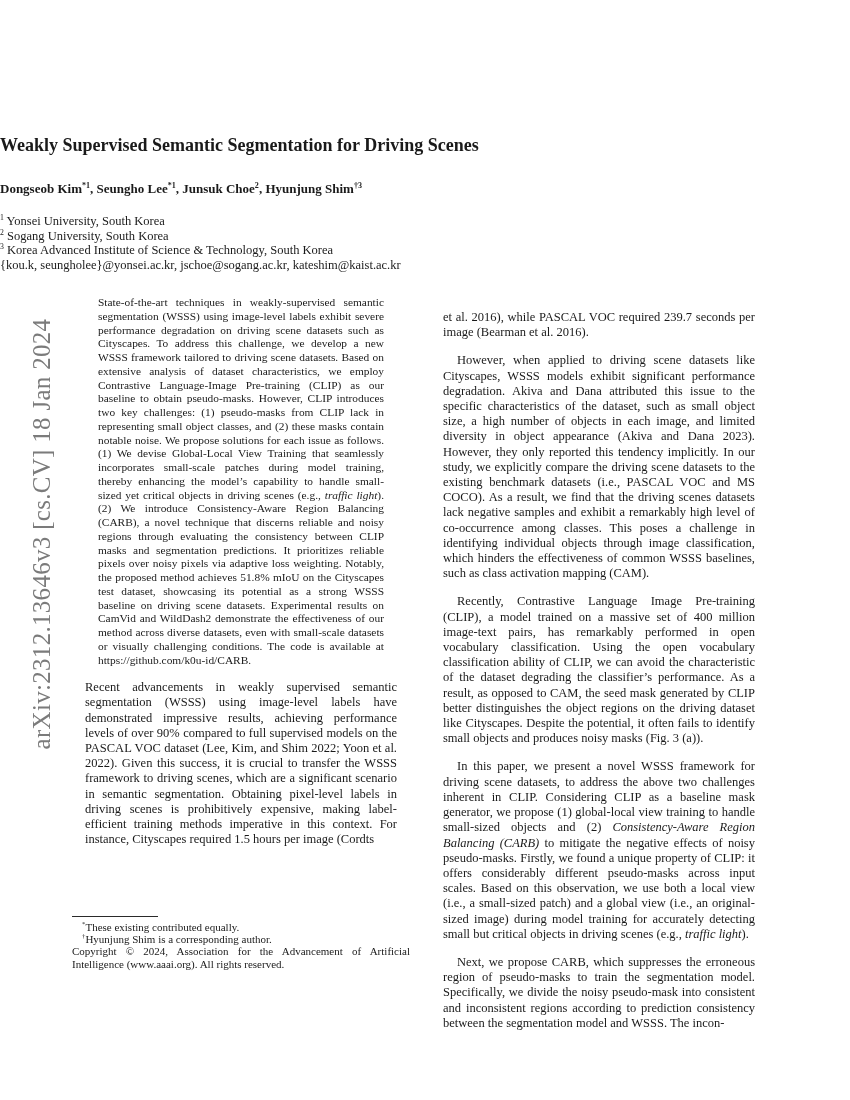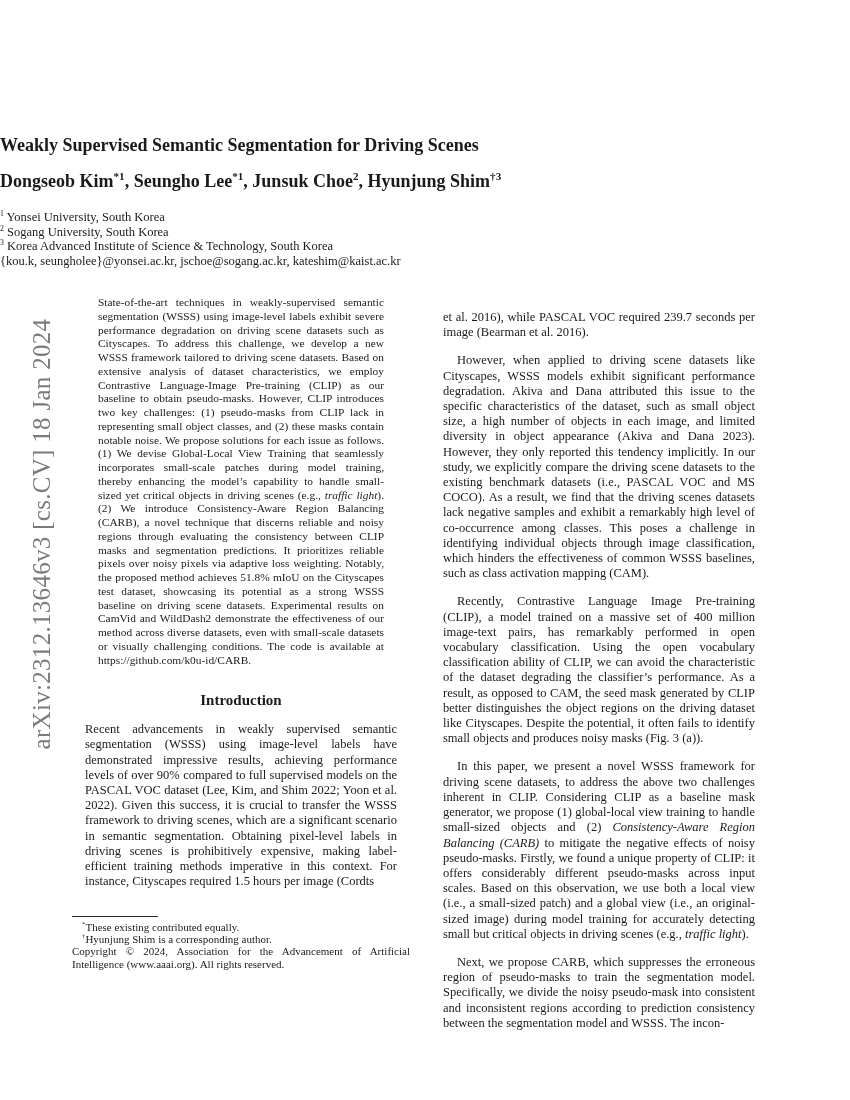--- a/index.html
+++ b/index.html
@@ -16,7 +16,7 @@
   
   .header { position:absolute; left:0; right:0; top:135px; text-align:left; }
   .title { margin:0; font-size:18px; font-weight:bold; line-height:1.2; }
-  .authors { margin-top:14px; font-size:18px; font-weight:bold; line-height:1.2; }
+  .authors { margin-top:24px; font-size:13px; font-weight:bold; line-height:1.2; }
   .affils { margin-top:18px; font-size:12.5px; line-height:14.6px; }
   .emails { font-size:12.5px; line-height:14.6px; }
   sup { font-size:0.62em; vertical-align:super; line-height:0; }

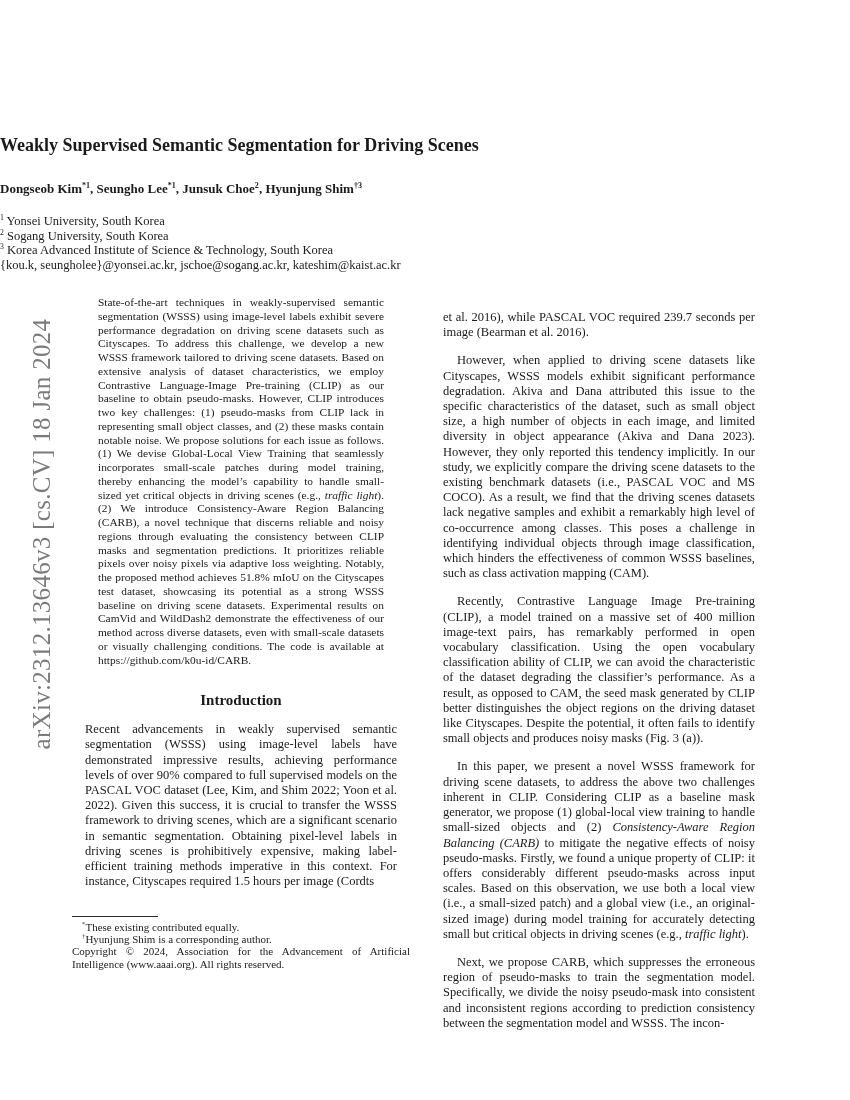--- a/index.html
+++ b/index.html
@@ -62,7 +62,6 @@
 
   <section class="col col-left">
     <p class="abstract"><span>State-of-the-art techniques in weakly-supervised semantic segmentation (WSSS) using image-level labels exhibit severe performance degradation on driving scene datasets such as Cityscapes. To address this challenge, we develop a new WSSS framework tailored to driving scene datasets. Based on extensive analysis of dataset characteristics, we employ Contrastive Language-Image Pre-training (CLIP) as our baseline to obtain pseudo-masks. However, CLIP introduces two key challenges: (1) pseudo-masks from CLIP lack in representing small object classes, and (2) these masks contain notable noise. We propose solutions for each issue as follows. (1) We devise Global-Local View Training that seamlessly incorporates small-scale patches during model training, thereby enhancing the model’s capability to handle small-sized yet critical objects in driving scenes (e.g., </span><span style="font-style: italic;">traffic light</span><span>). (2) We introduce Consistency-Aware Region Balancing (CARB), a novel technique that discerns reliable and noisy regions through evaluating the consistency between CLIP masks and segmentation predictions. It prioritizes reliable pixels over noisy pixels via adaptive loss weighting. Notably, the proposed method achieves 51.8% mIoU on the Cityscapes test dataset, showcasing its potential as a strong WSSS baseline on driving scene datasets. Experimental results on CamVid and WildDash2 demonstrate the effectiveness of our method across diverse datasets, even with small-scale datasets or visually challenging conditions. The code is available at https://github.com/k0u-id/CARB.</span></p>
-    <h2 class="h-intro">Introduction</h2>
     <p class="body-par"><span>Recent advancements in weakly supervised semantic segmentation (WSSS) using image-level labels have demonstrated impressive results, achieving performance levels of over 90% compared to full supervised models on the PASCAL VOC dataset (Lee, Kim, and Shim 2022; Yoon et al. 2022). Given this success, it is crucial to transfer the WSSS framework to driving scenes, which are a significant scenario in semantic segmentation. Obtaining pixel-level labels in driving scenes is prohibitively expensive, making label-efficient training methods imperative in this context. For instance, Cityscapes required 1.5 hours per image (Cordts</span></p>
   </section>
 

